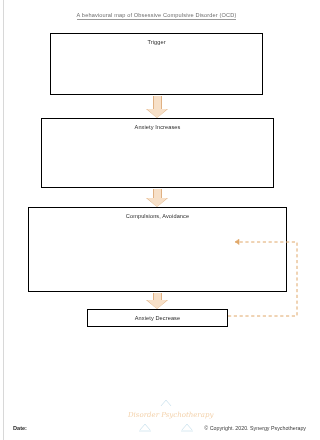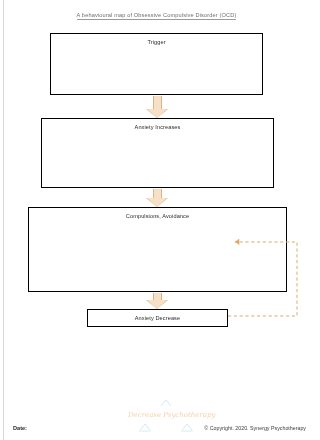--- a/index.html
+++ b/index.html
@@ -234,7 +234,7 @@
       <line x1="11" y1="33" x2="23" y2="33" stroke="#cfe4ef" stroke-width="0.8"></line>
       <line x1="53" y1="33" x2="65" y2="33" stroke="#cfe4ef" stroke-width="0.8"></line>
     </svg>
-    <div class="wm-text">Decrease Psychotherapy</div>
+    <div class="wm-text">Disorder Psychotherapy</div>
   </div>
 
   <div id="footer-date">Date:</div>

